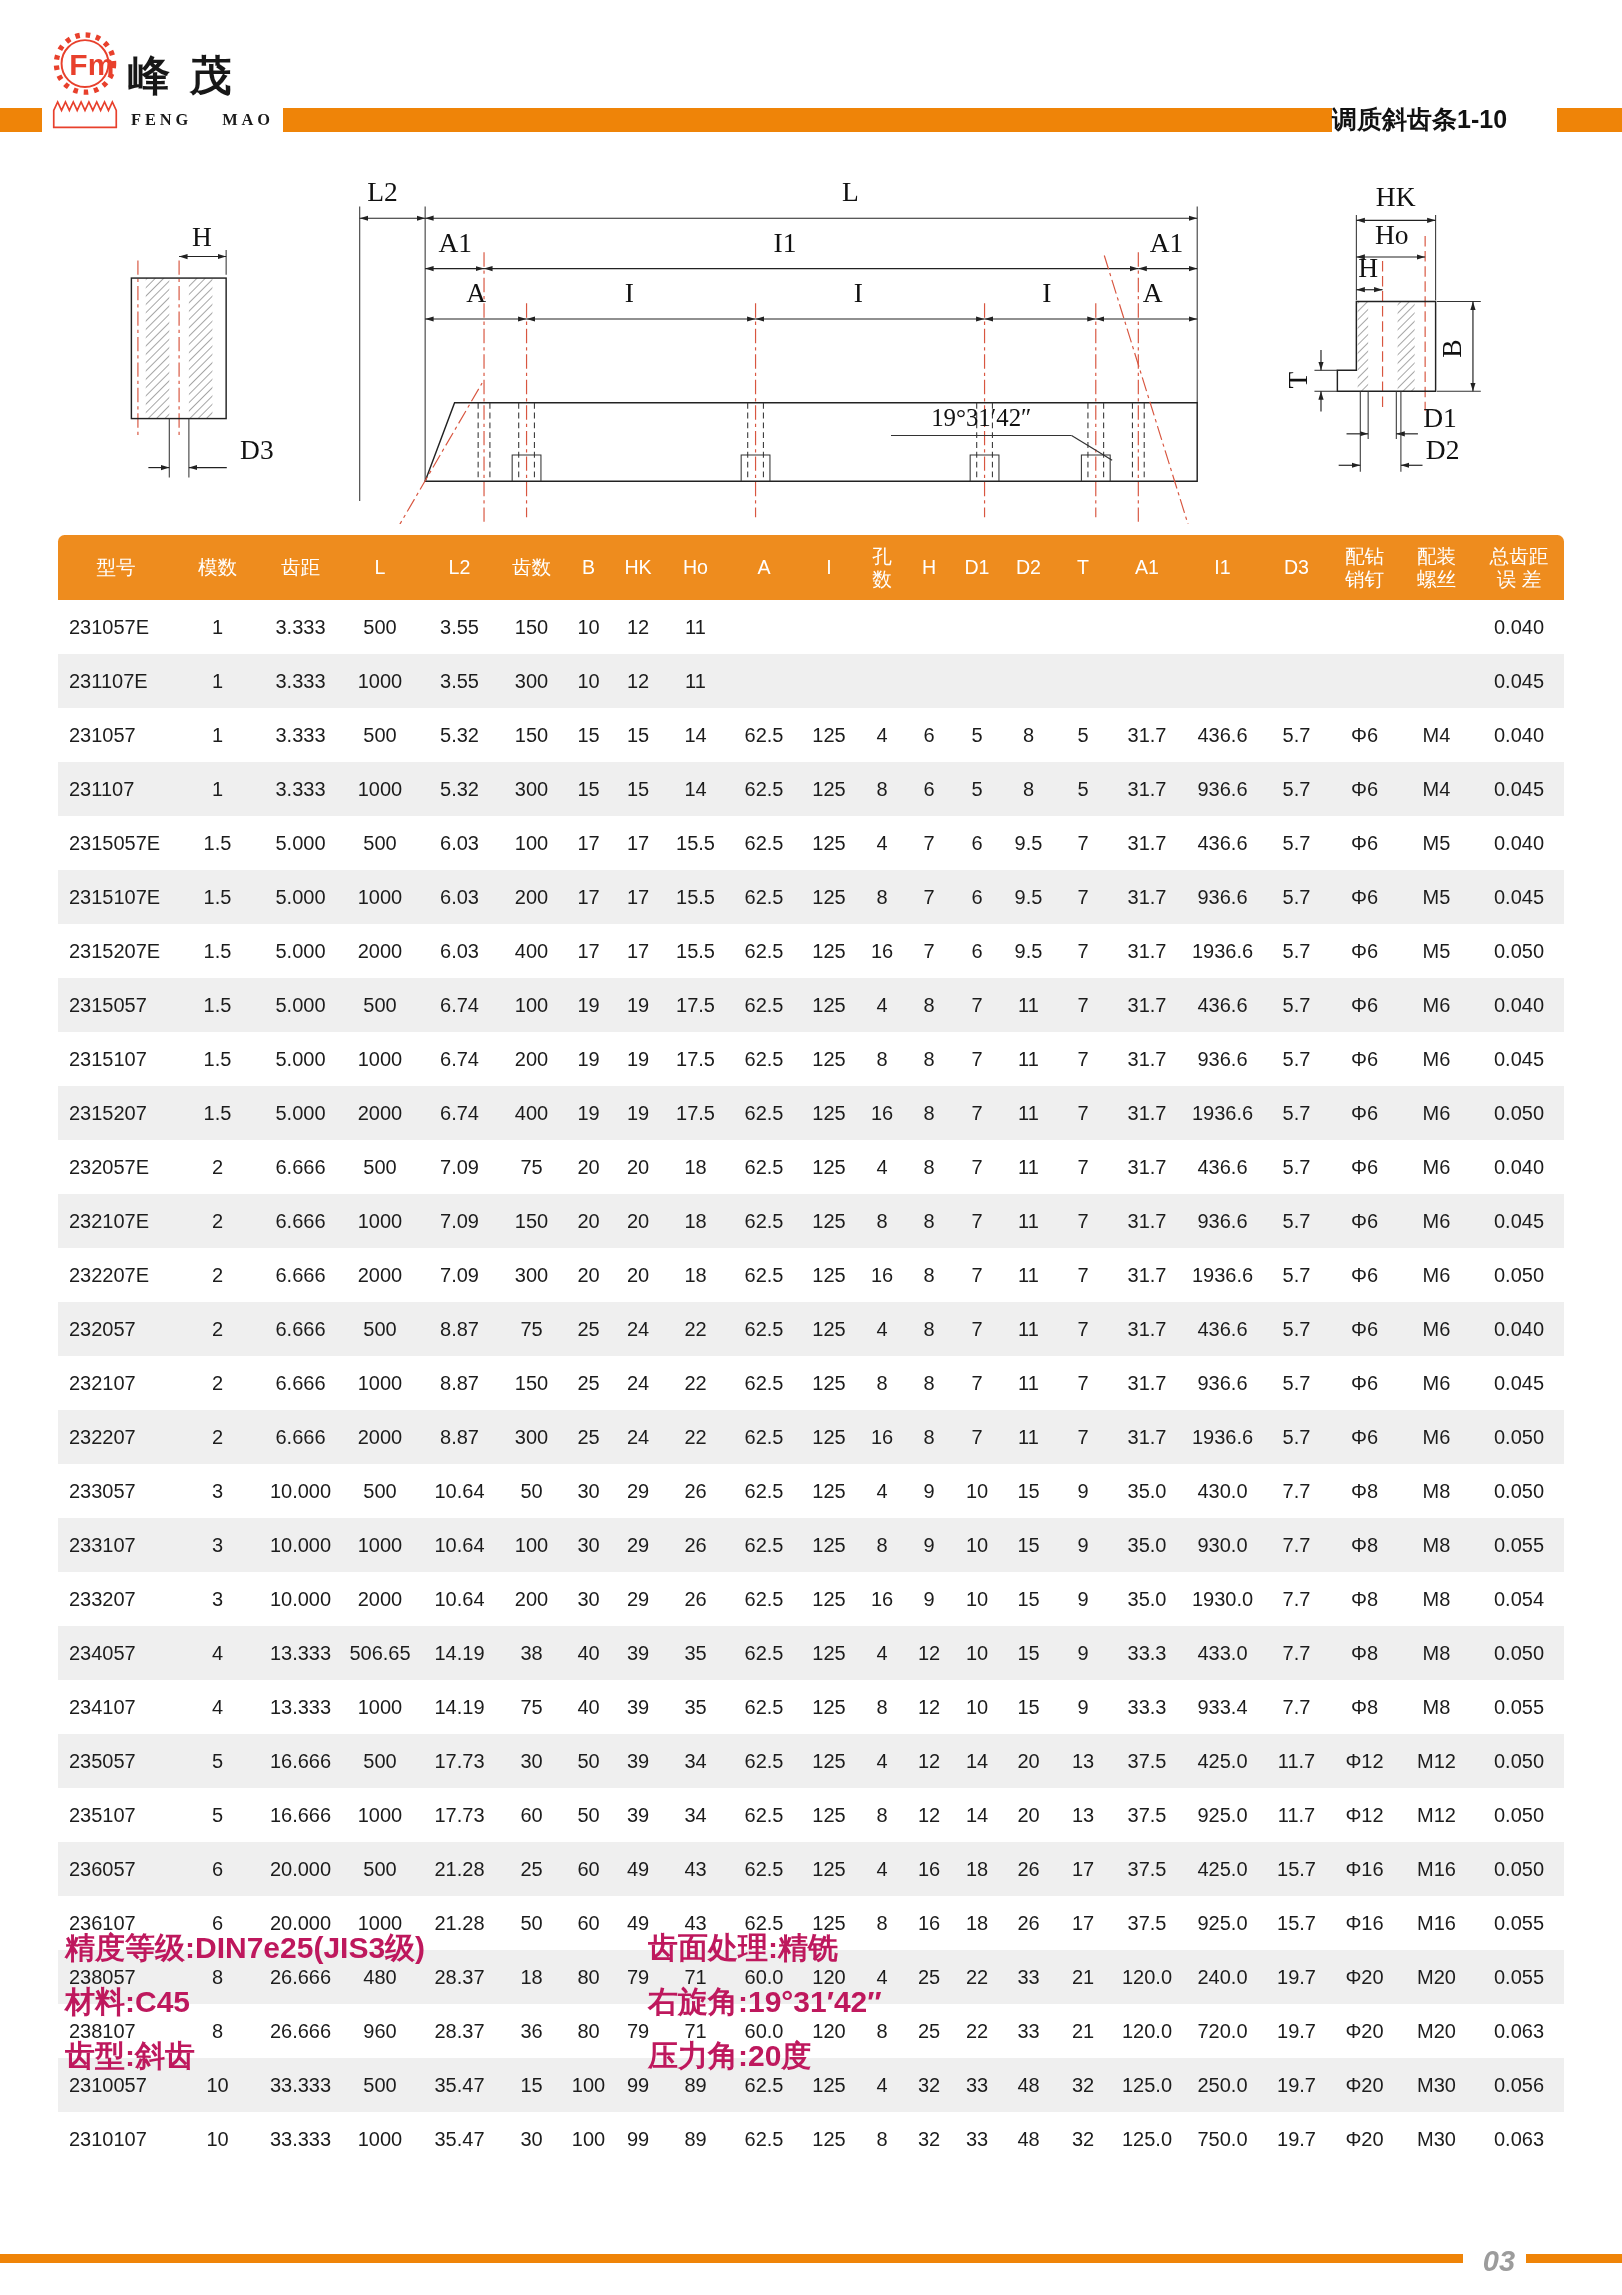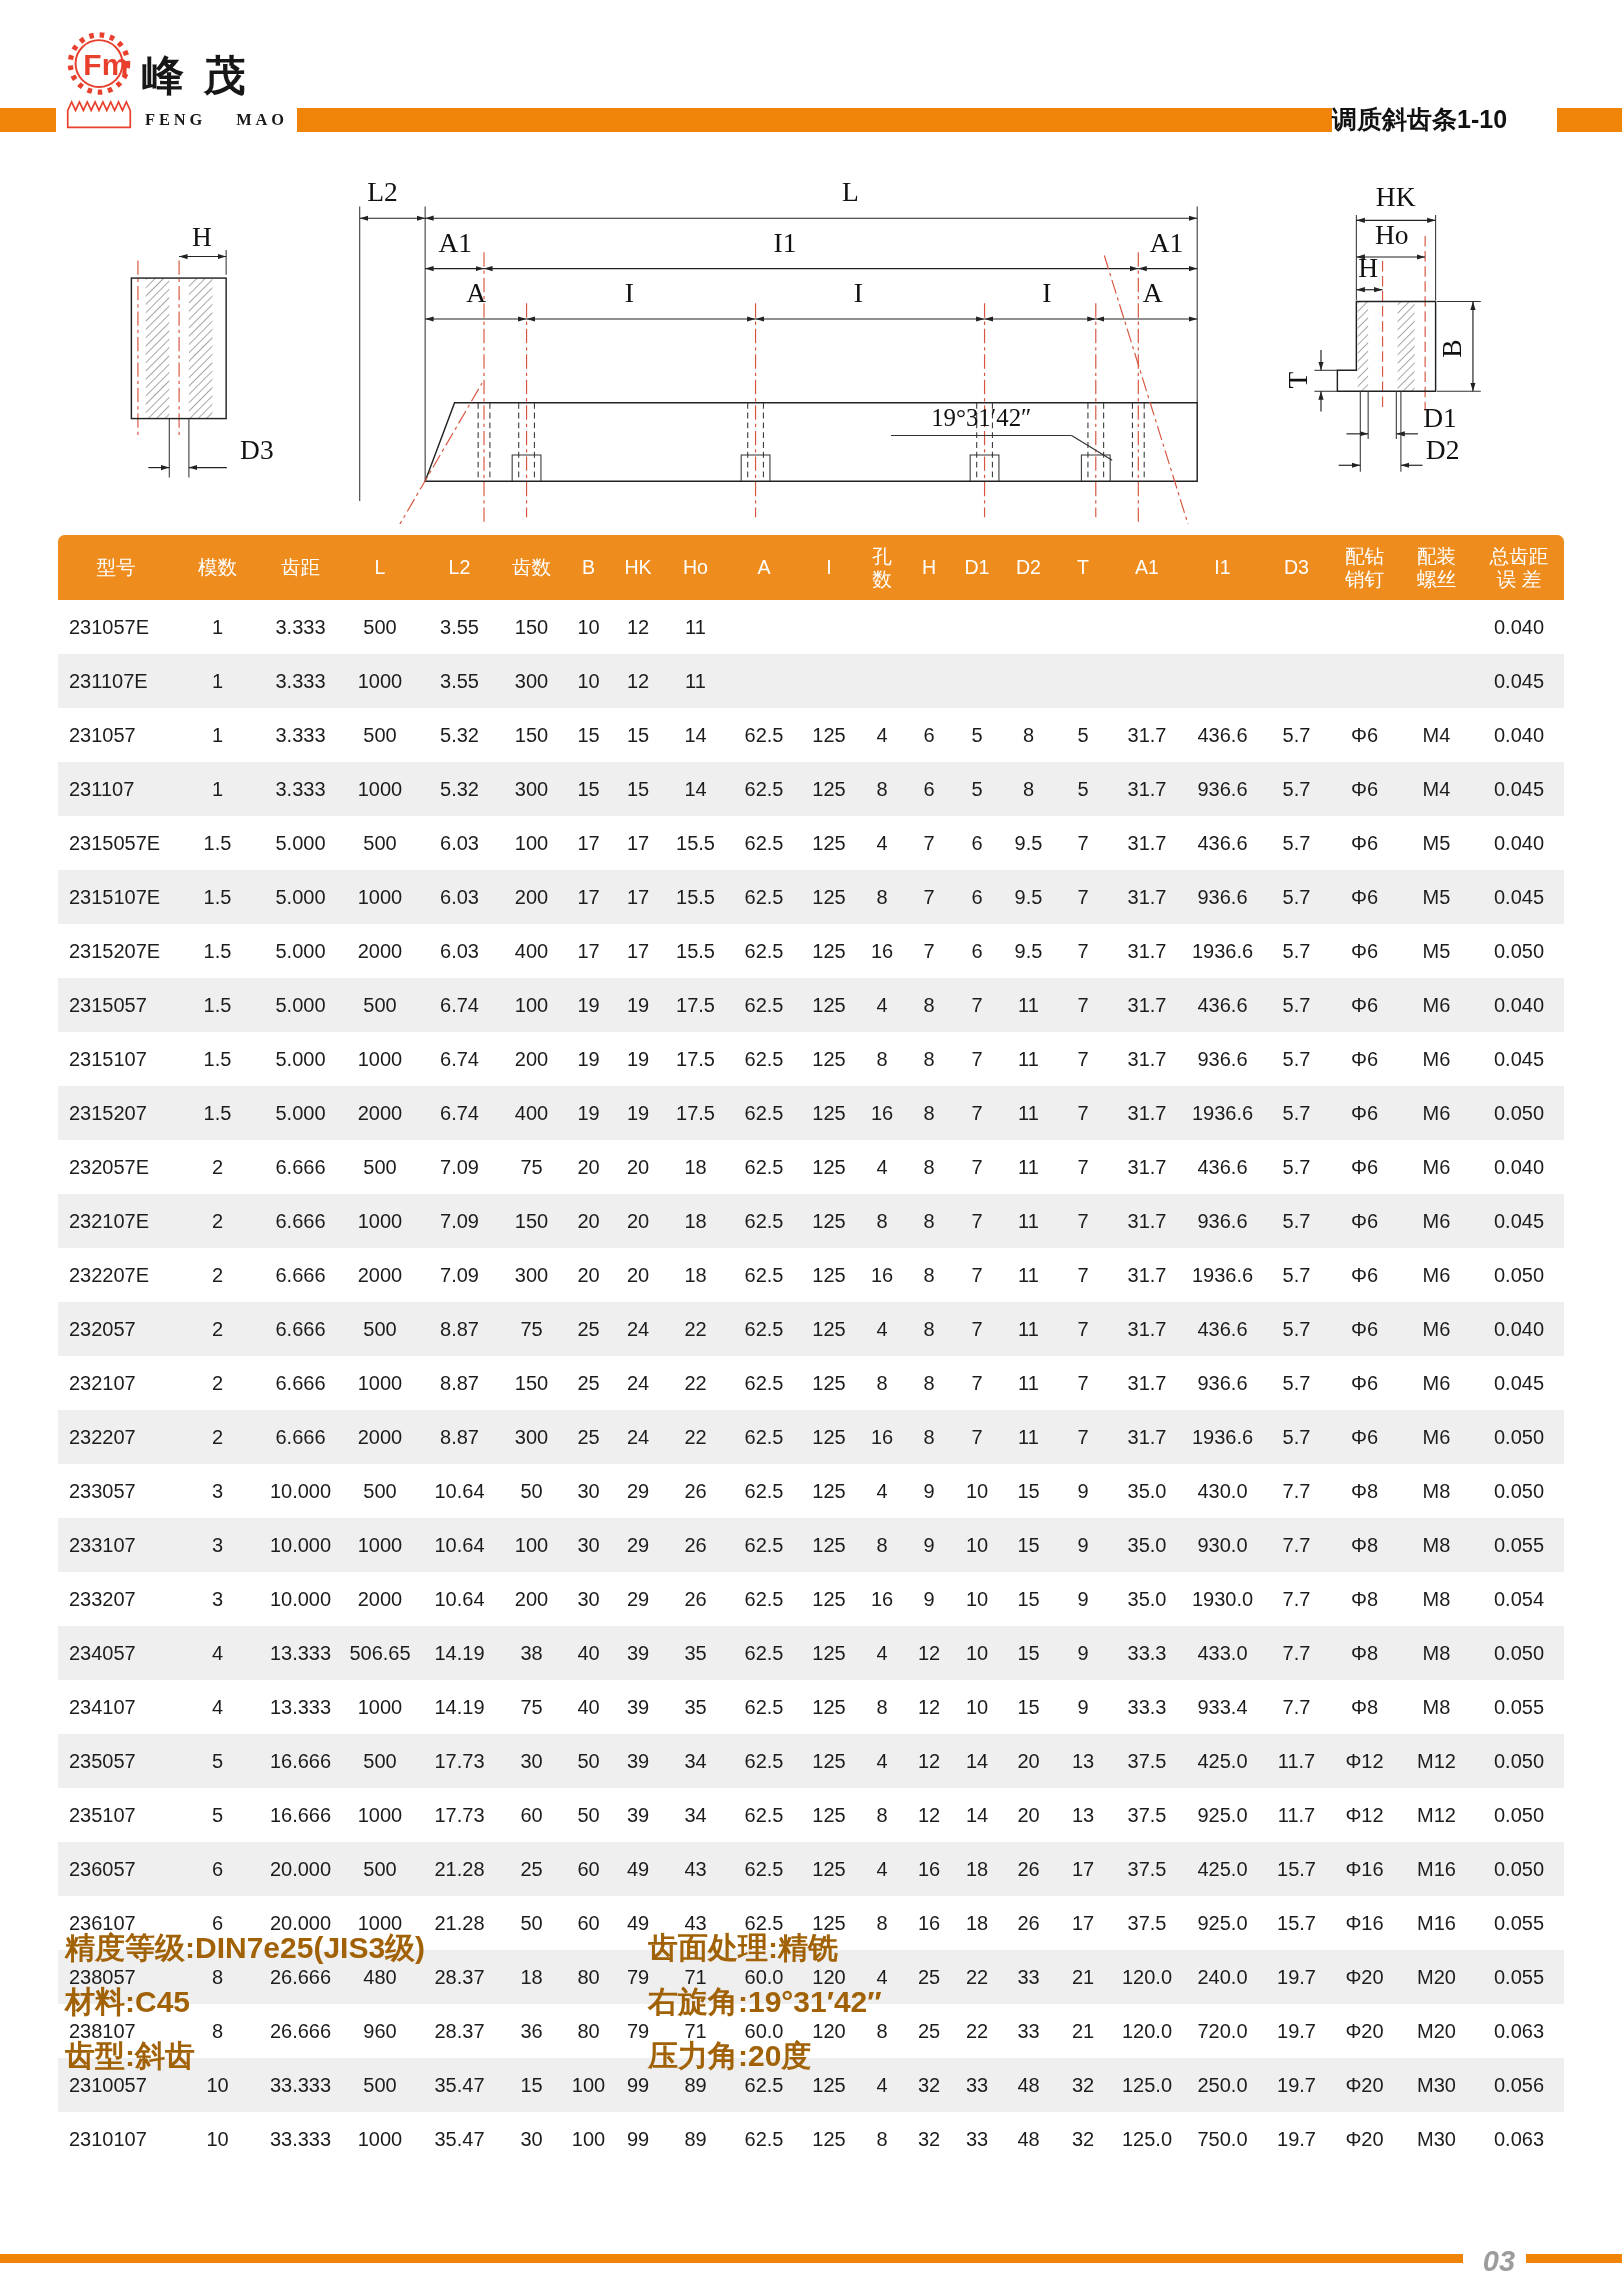--- a/index.html
+++ b/index.html
@@ -10,7 +10,7 @@
   }
   
   #band { position:absolute; left:0; top:108px; width:1623px; height:23.6px; background:#EF8408; z-index:1; }
-  #logo-box { position:absolute; left:56px; top:26px; width:241px; height:107px; background:#fff; z-index:2; }
+  #logo-box { position:absolute; left:42px; top:26px; width:241px; height:107px; background:#fff; z-index:2; }
   #logo-gear { position:absolute; left:9.2px; top:5.2px; }
   #logo-cn { position:absolute; left:86px; top:22px; font-family:"Liberation Serif",serif; font-weight:bold;
              font-size:42px; letter-spacing:19.6px; color:#171717; white-space:nowrap; }

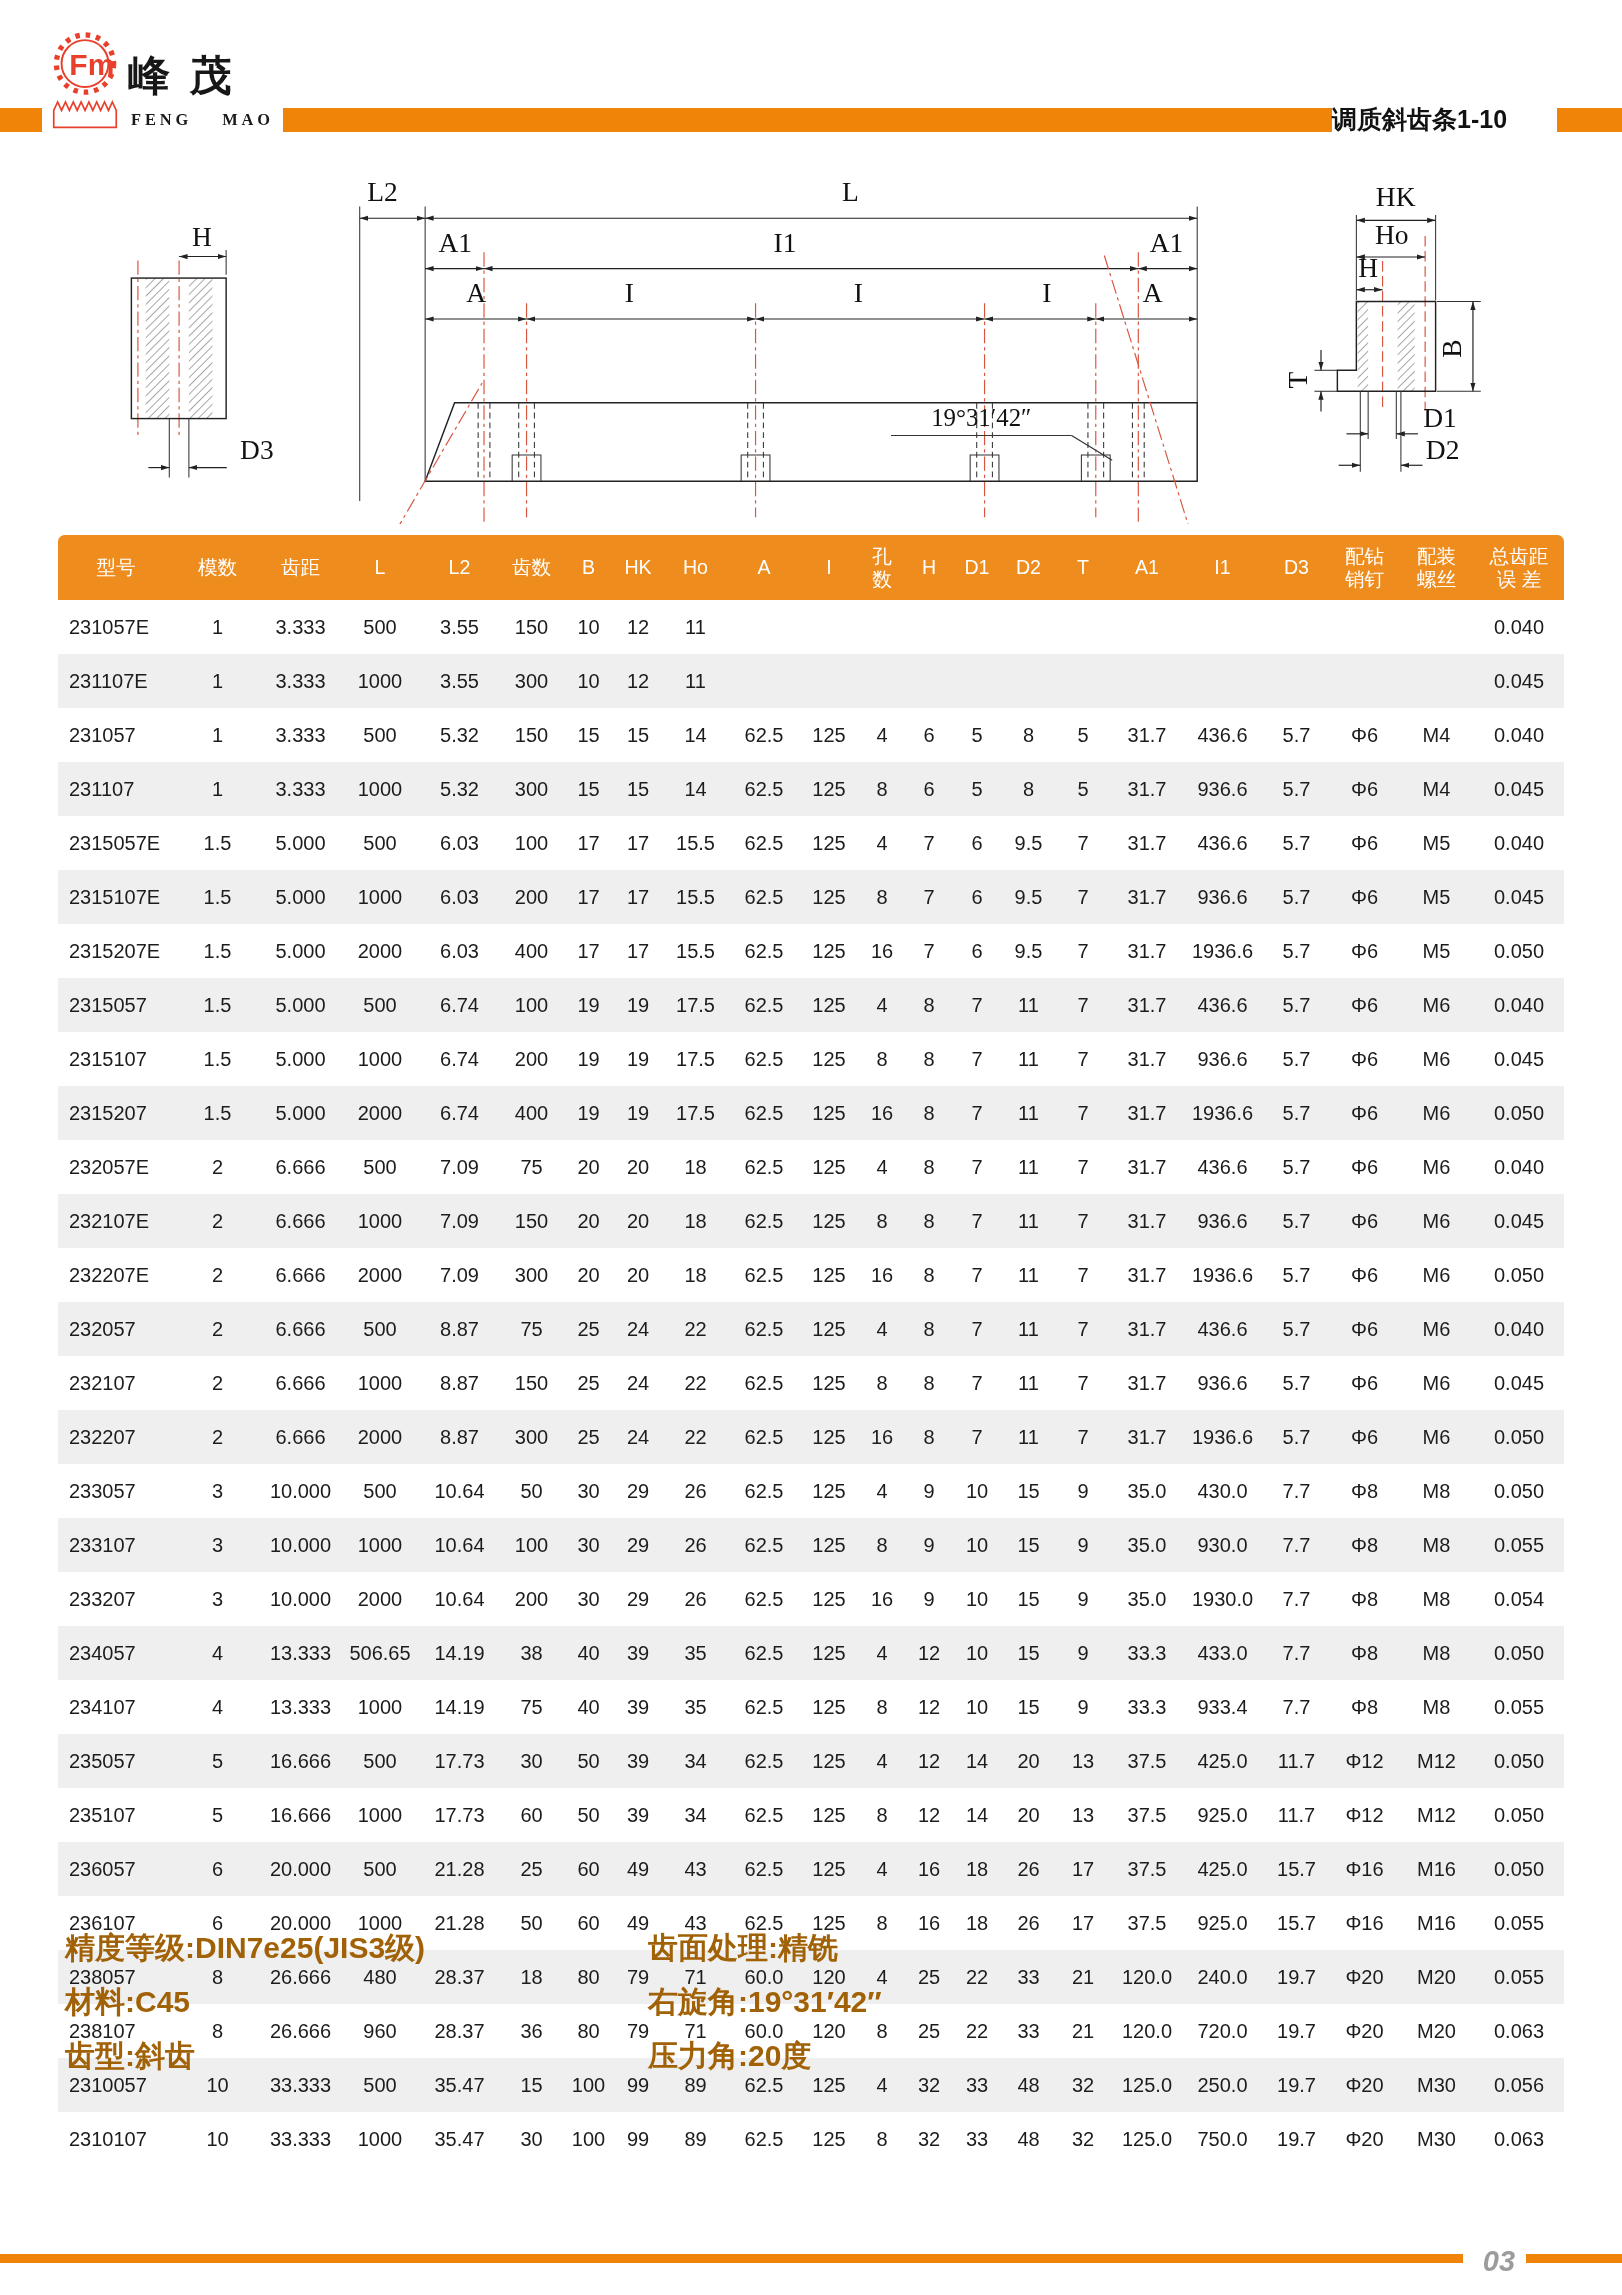--- a/index.html
+++ b/index.html
@@ -40,7 +40,7 @@
   .td.model { justify-content:flex-start; padding-left:11px; }
   
   .spec-col { position:absolute; top:1921px; z-index:1; }
-  .spec-col div { font-size:30px; font-weight:bold; color:#a16207; height:54px; line-height:54px; white-space:nowrap; }
+  .spec-col div { font-size:30px; font-weight:bold; color:#be185d; height:54px; line-height:54px; white-space:nowrap; }
   #spec1 { left:65px; } #spec2 { left:648px; } #spec3 { left:1158px; }
   
   .fbar { position:absolute; top:2254px; height:9.2px; background:#EF8408; z-index:1; }

